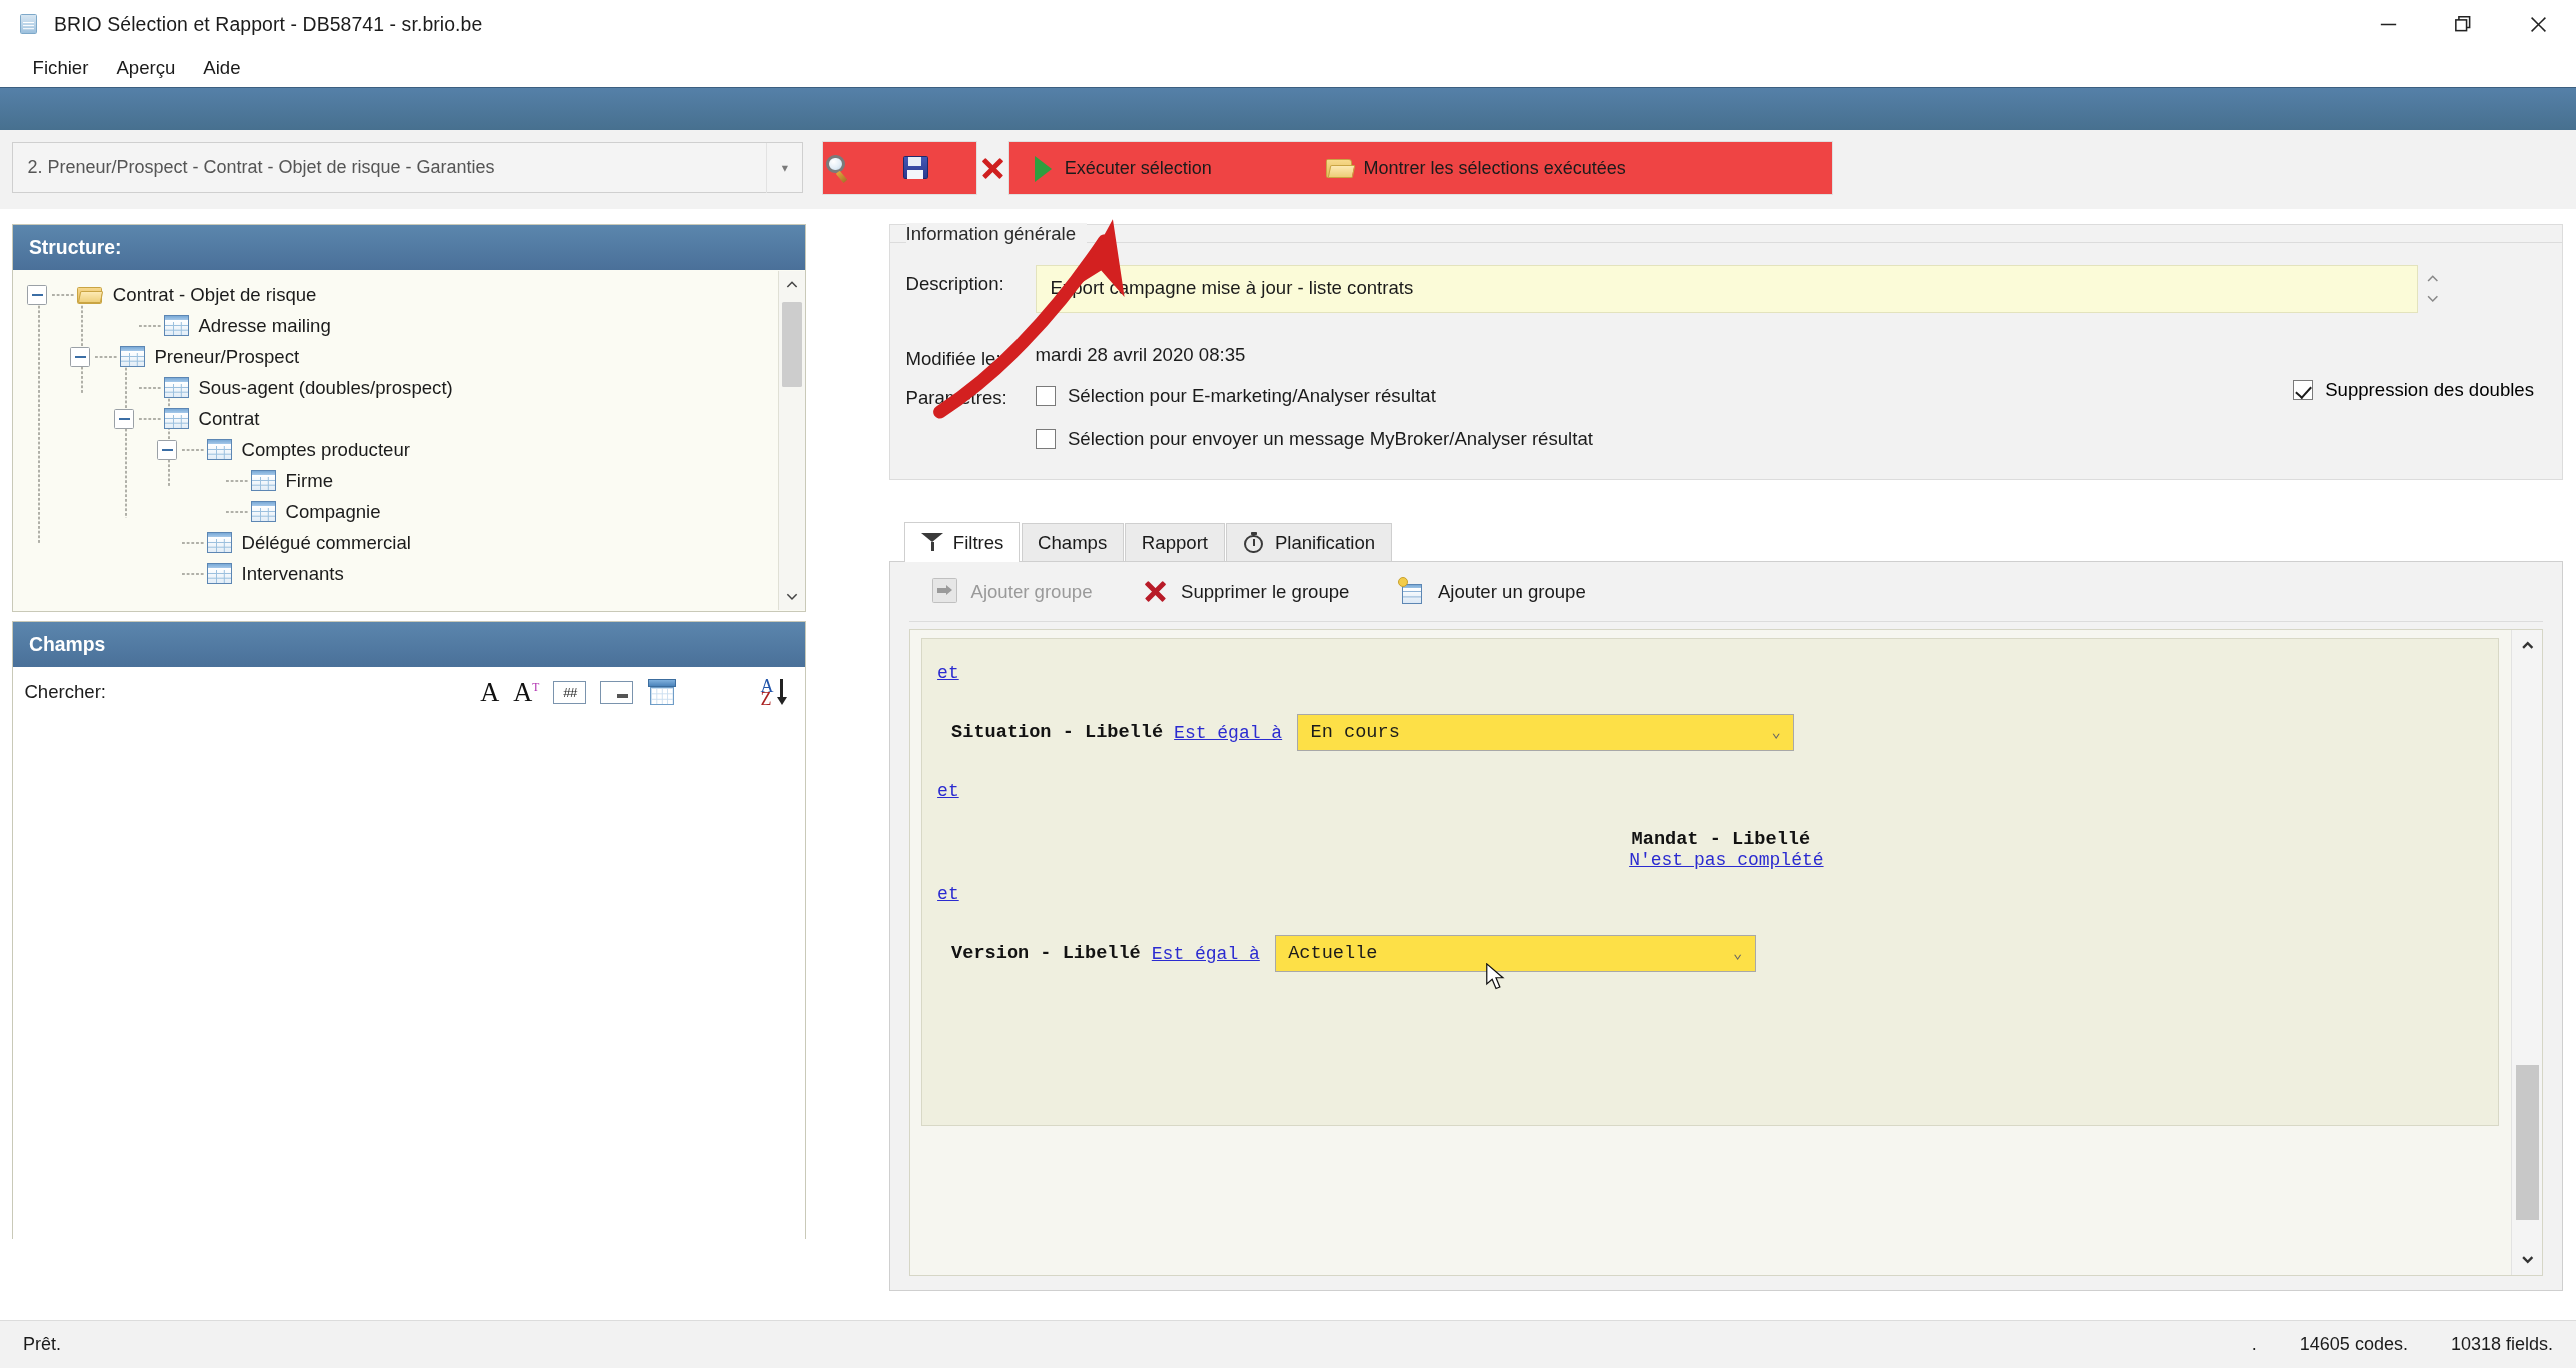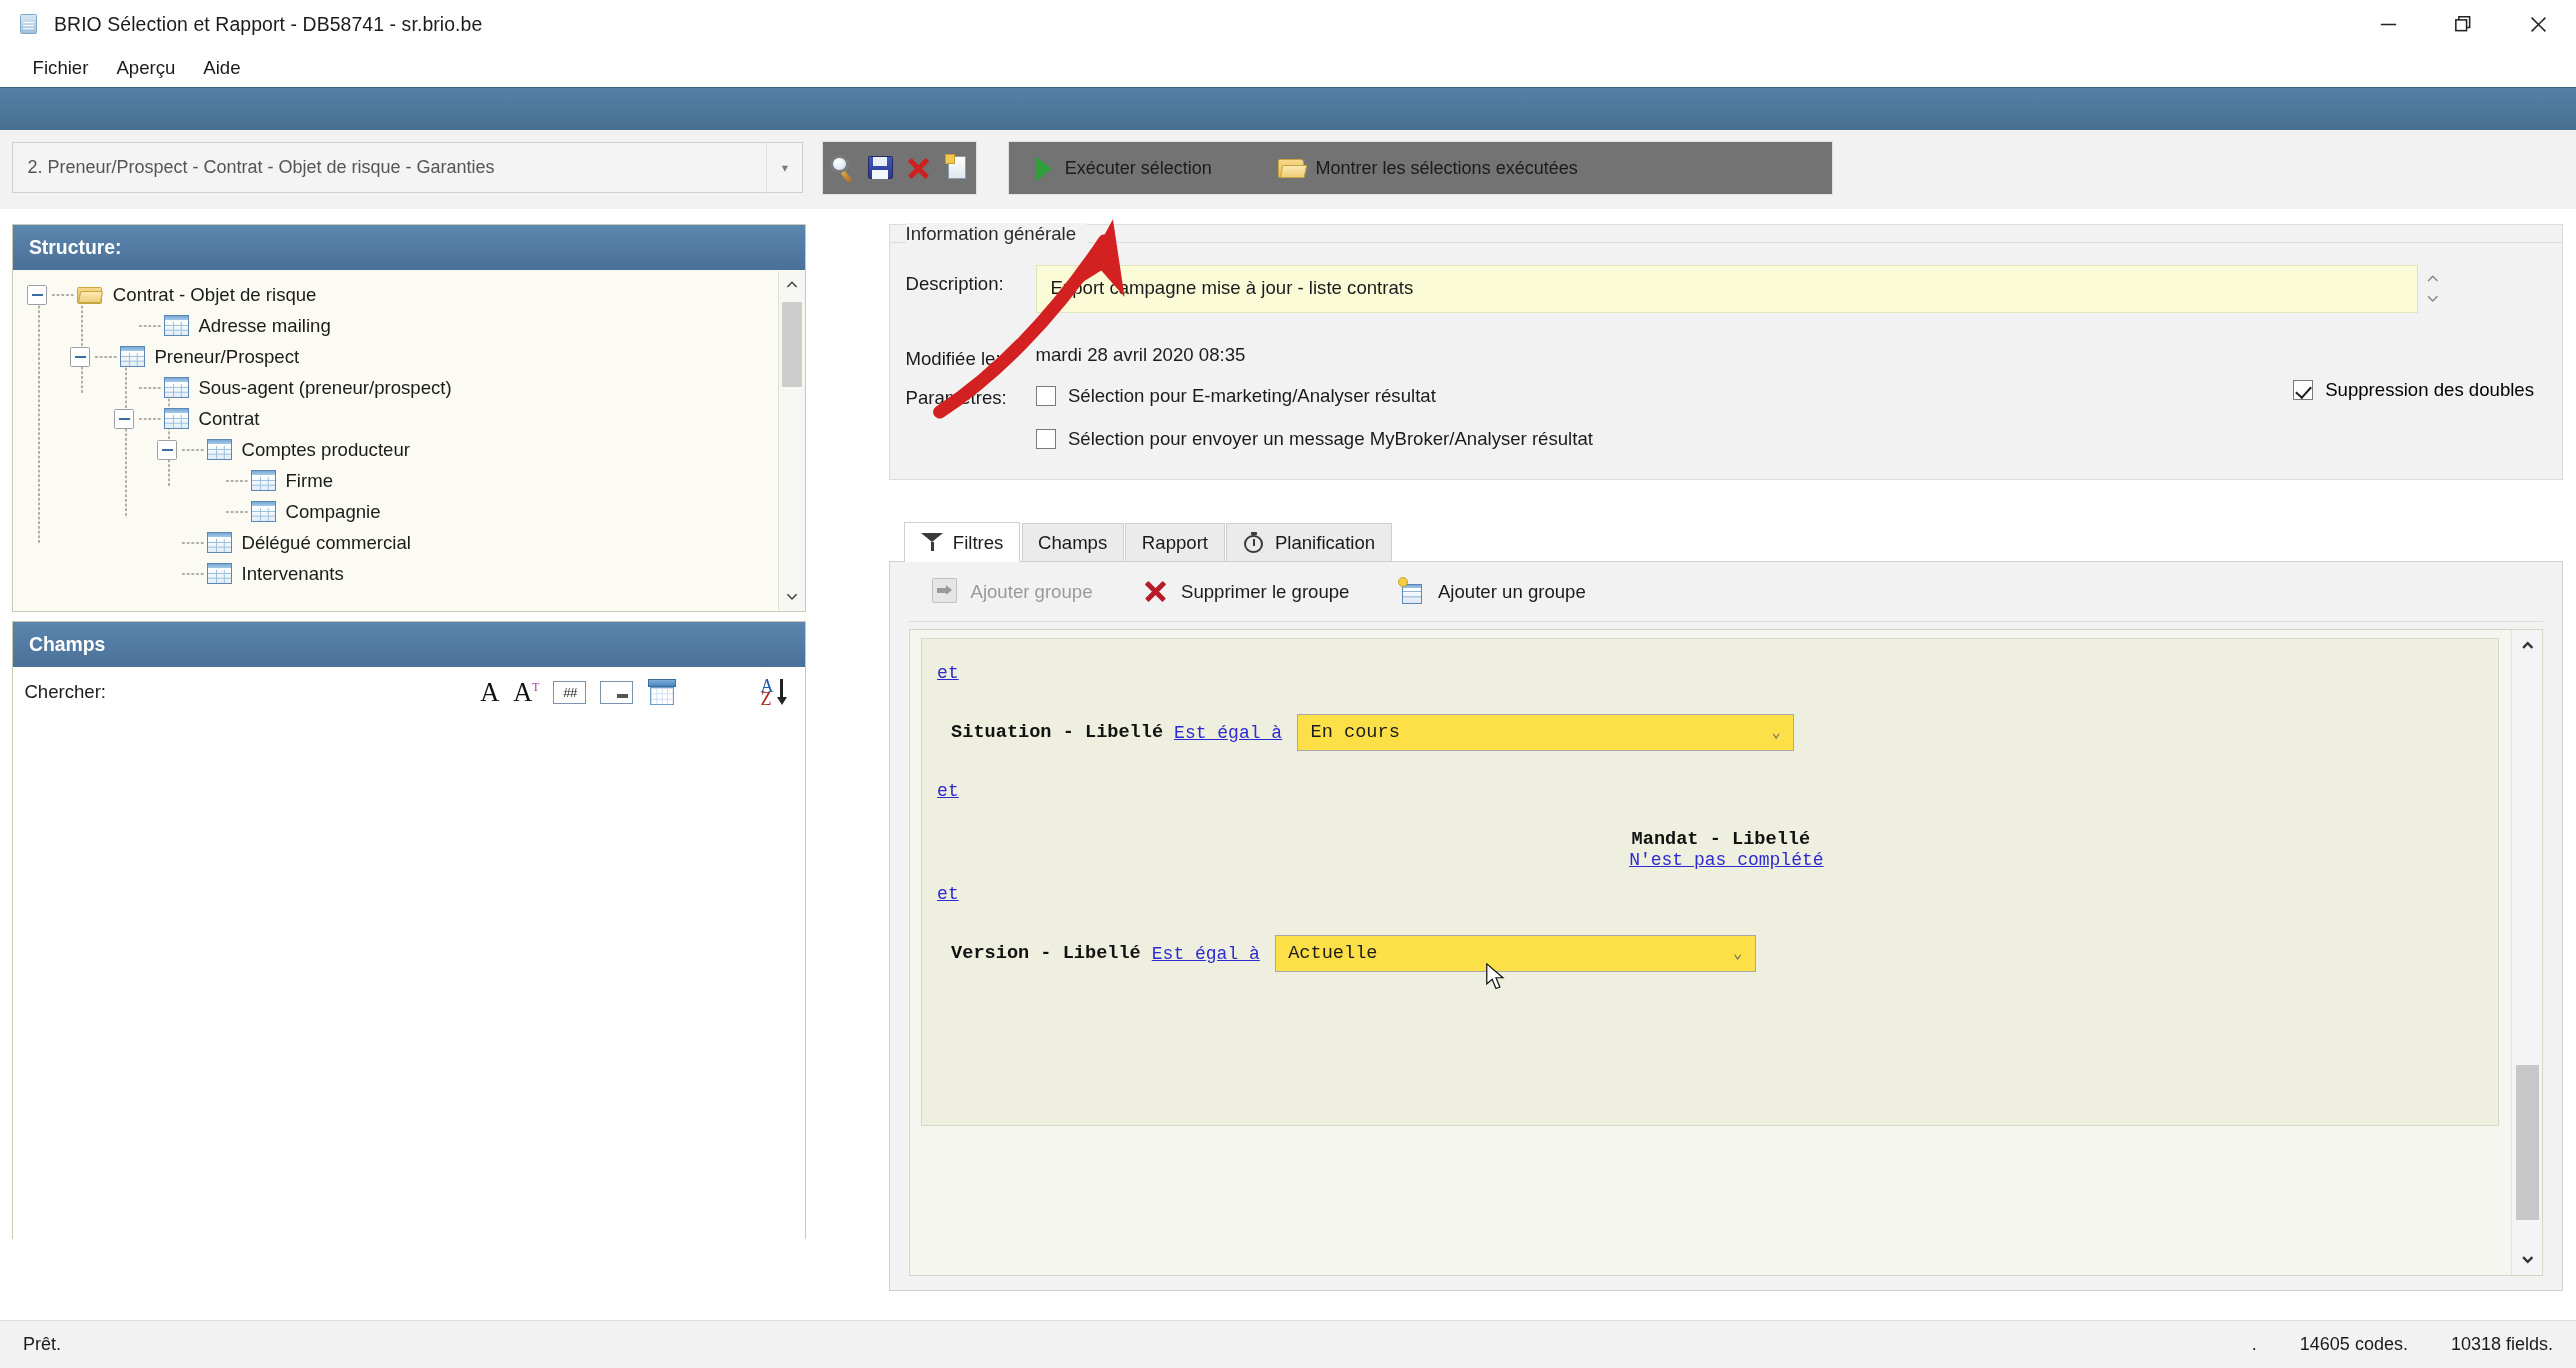--- a/index.html
+++ b/index.html
@@ -79,8 +79,8 @@
 
   .tb-group {
     position:absolute; top:11px; height:54px;
-    background:#737373; border:0.8px solid #e0e0e0;
-    display:flex; align-items:center;
+    background:#ef4444; border:0.8px solid #e0e0e0;
+    display:flex; align-items:center;gap:48px;
   }
   #tbg1 { left:822px; width:155px; justify-content:space-around; }
   #tbg2 { left:1008px; width:825px; padding-left:12.4px; }

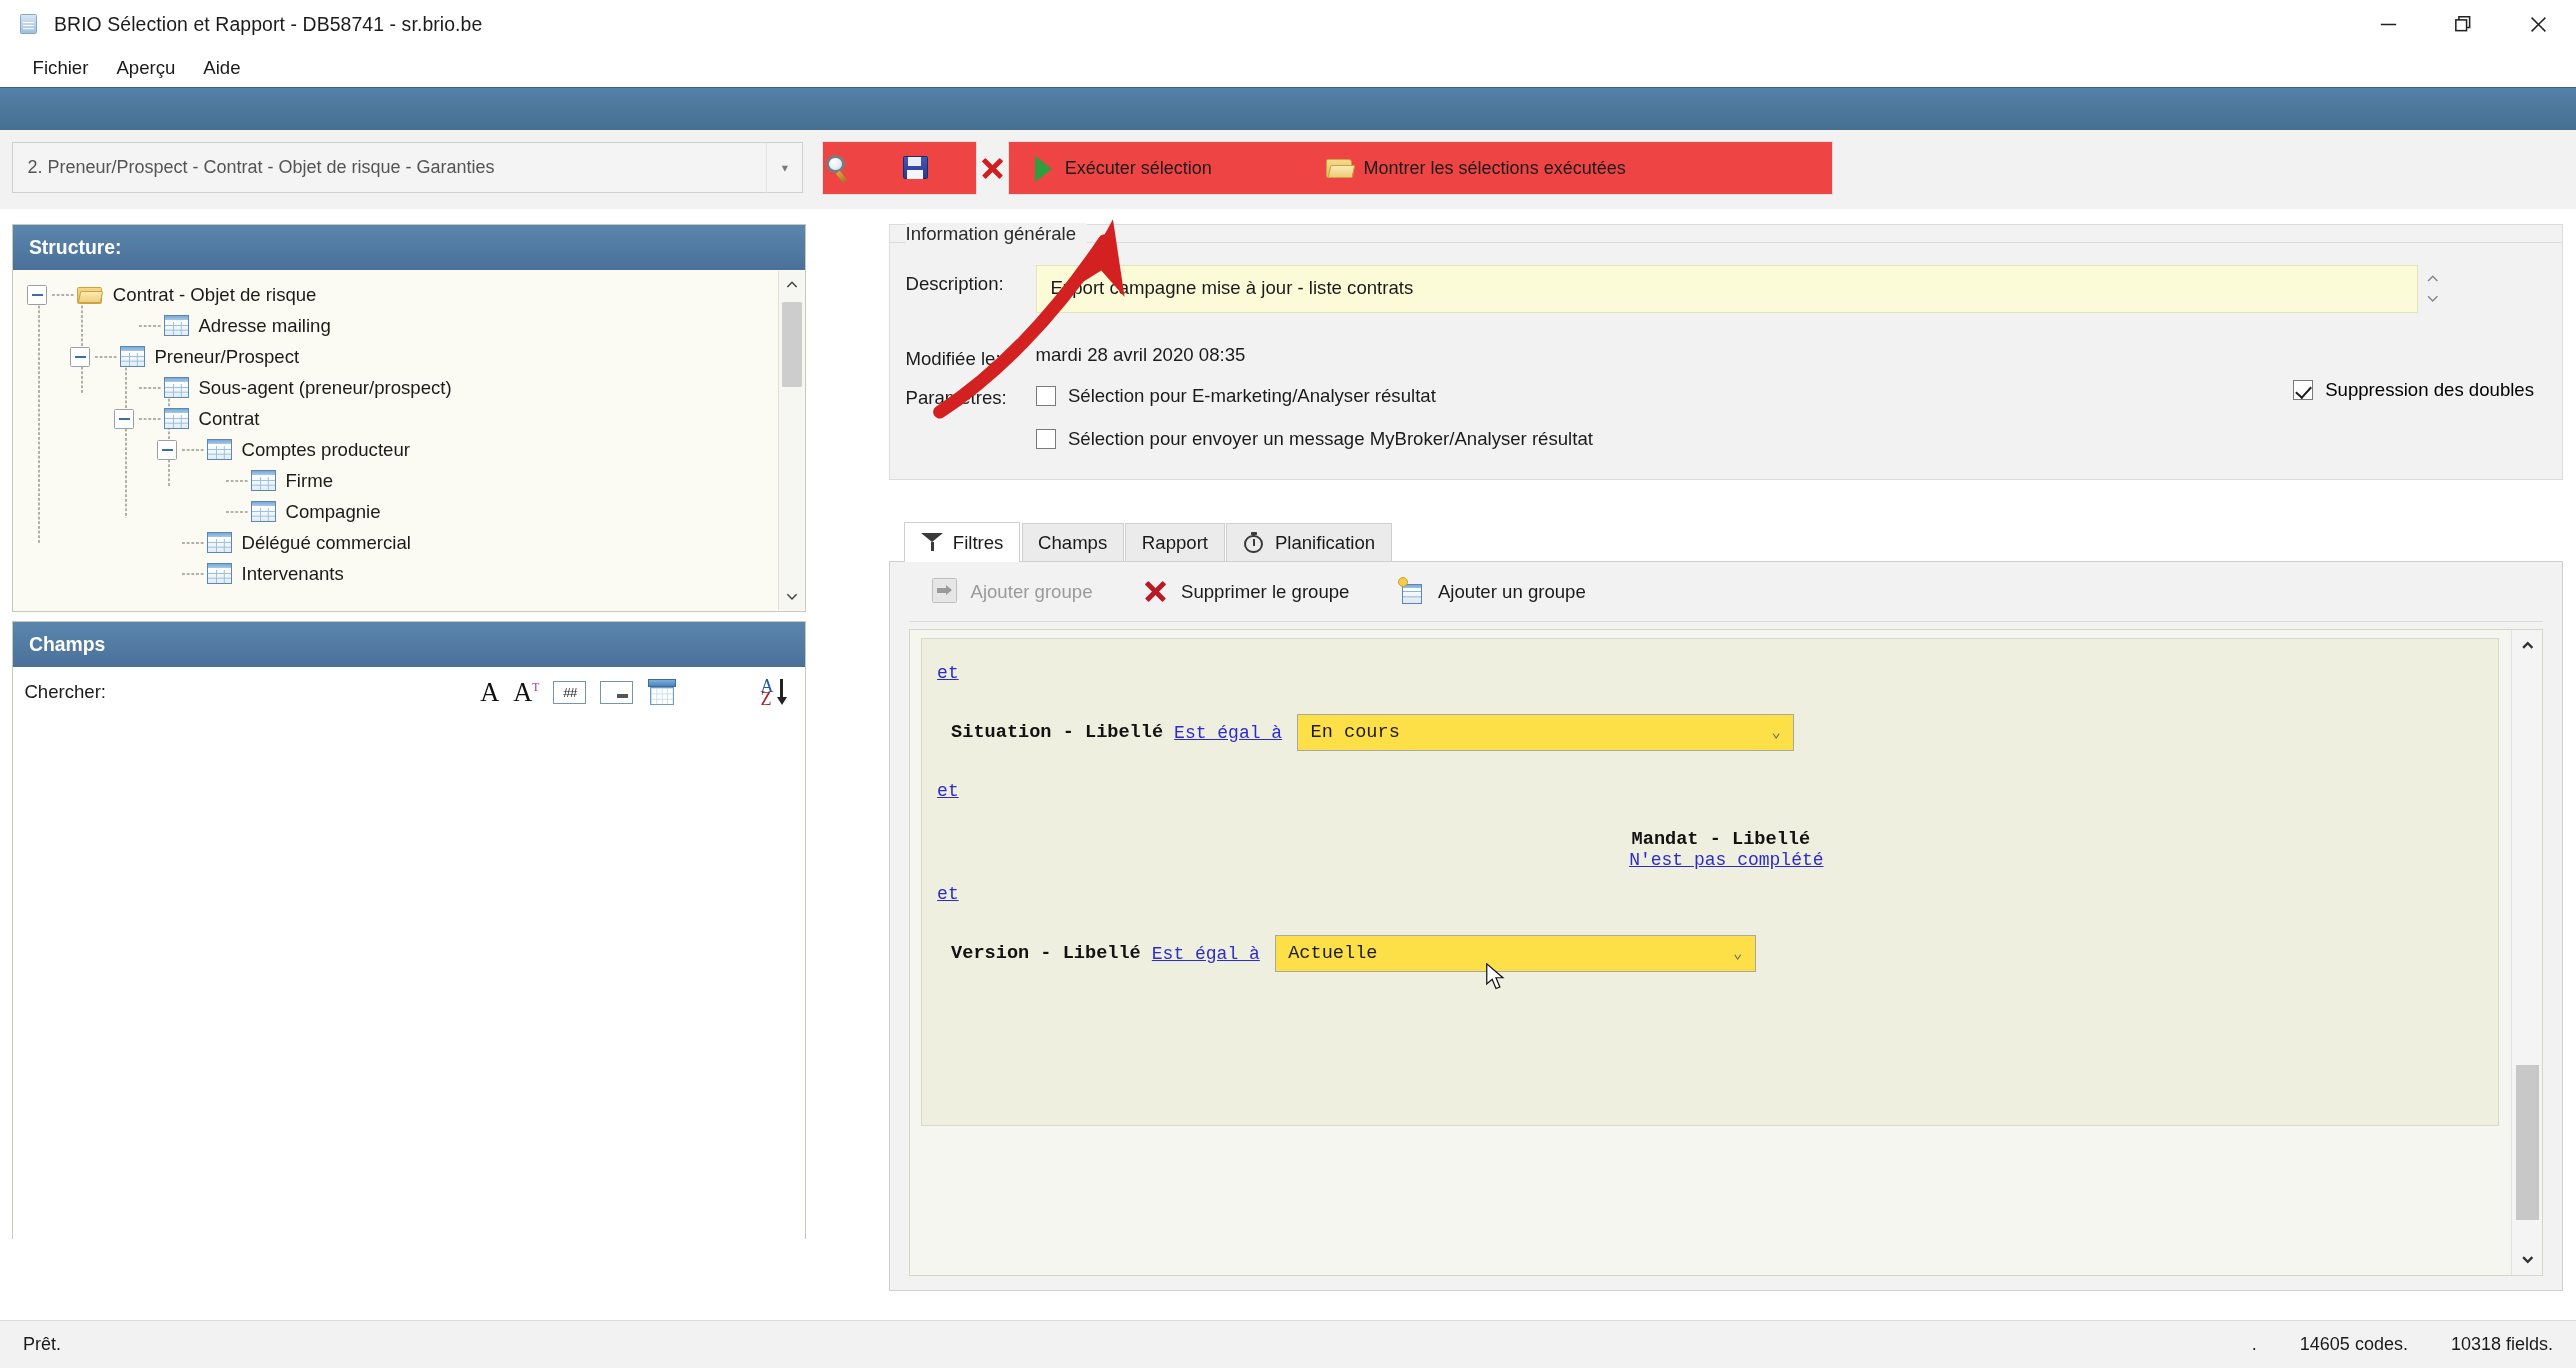--- a/index.html
+++ b/index.html
@@ -446,7 +446,7 @@
         <div class="tw none"></div>
         <div class="dots"></div>
         <div class="tbl-ico"></div>
-        <span>Sous-agent (preneur/prospect)</span>
+        <span>Sous-agent (doubles/prospect)</span>
       </div>
 
       <div class="tree-row" style="padding-left:101px;">

